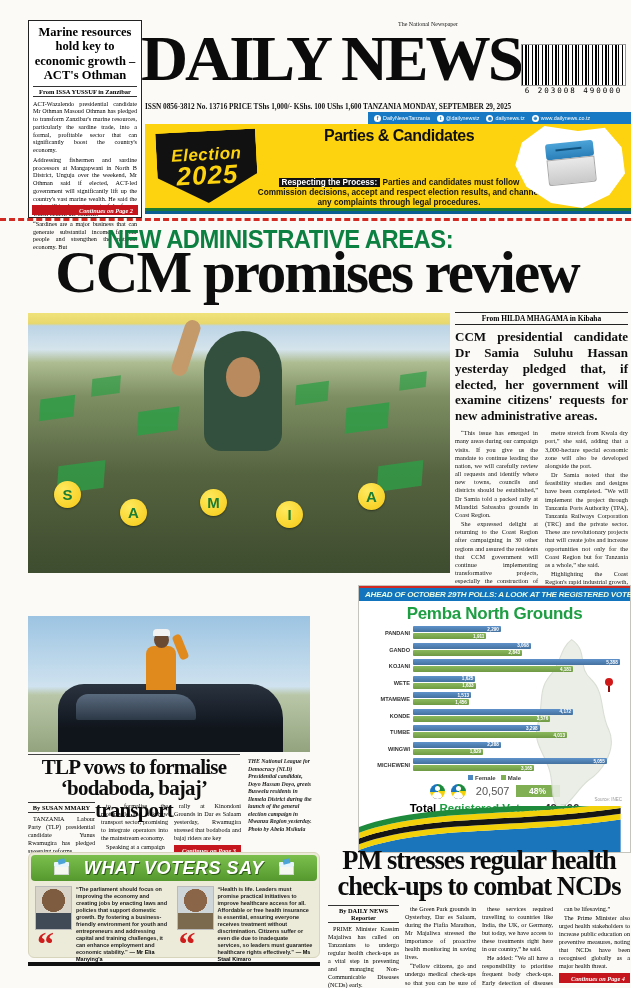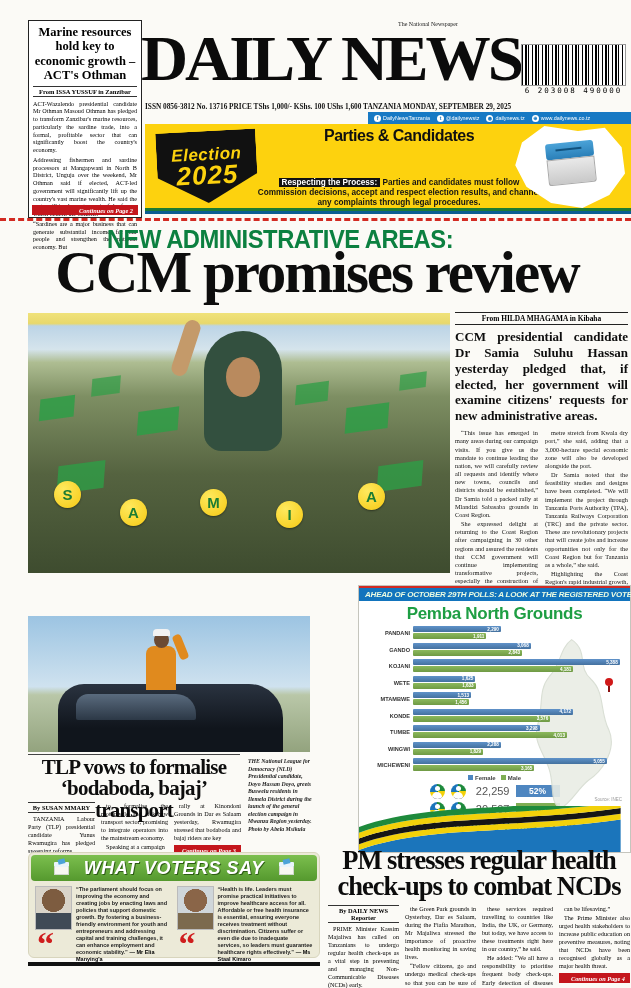--- a/index.html
+++ b/index.html
@@ -374,12 +374,6 @@
     <div class="tot-row">
       <span class="vicon"></span>
       <span class="vicon"></span>
-      <span class="tot-num">22,259</span>
-      <span class="pct pct-f">52%</span>
-    </div>
-    <div class="tot-row">
-      <span class="vicon"></span>
-      <span class="vicon"></span>
       <span class="tot-num">20,507</span>
       <span class="pct pct-m">48%</span>
     </div>

